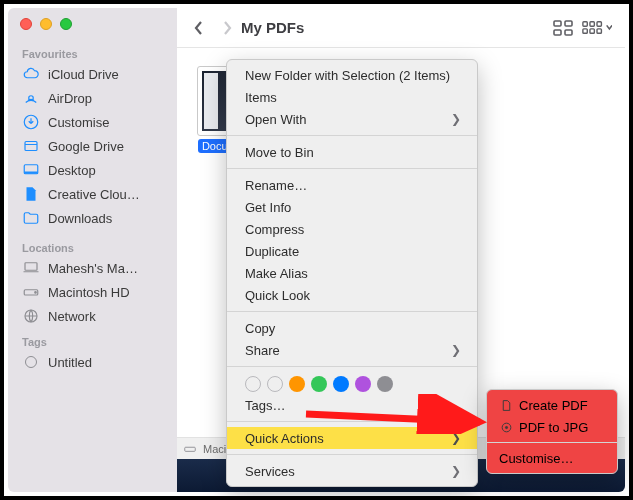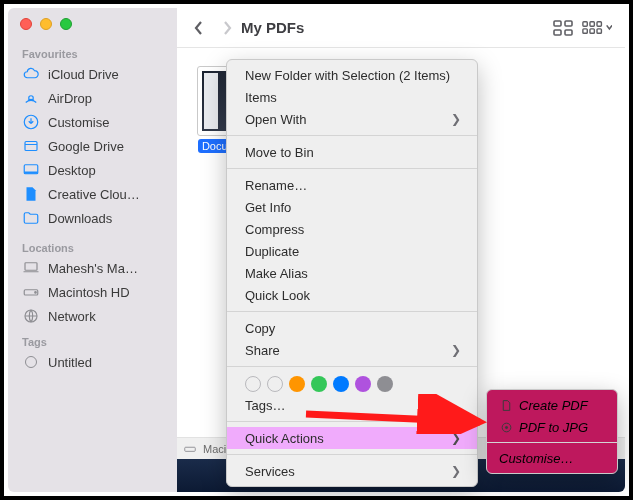--- a/index.html
+++ b/index.html
@@ -46,7 +46,7 @@
   .tagdot.fill { border: none; }
 
   
-  .submenu { position: absolute; top: 385px; left: 482px; width: 132px; background: #be185d; border: 1px solid #c9c9c9; border-radius: 6px; padding: 4px 0; box-shadow: 0 8px 24px rgba(0,0,0,.28); font-size: 13px; font-style: italic; }
+  .submenu { position: absolute; top: 385px; left: 482px; width: 132px; background: #ef4444; border: 1px solid #c9c9c9; border-radius: 6px; padding: 4px 0; box-shadow: 0 8px 24px rgba(0,0,0,.28); font-size: 13px; }
   .submenu .mi { padding: 3px 12px 3px 12px; display: flex; align-items: center; gap: 6px; height: 22px; }
   .submenu .divider { height:1px; background:#d4d4d4; margin:4px 0; }
   .subicon { width:14px; height:14px; display:flex; align-items:center; justify-content:center; }

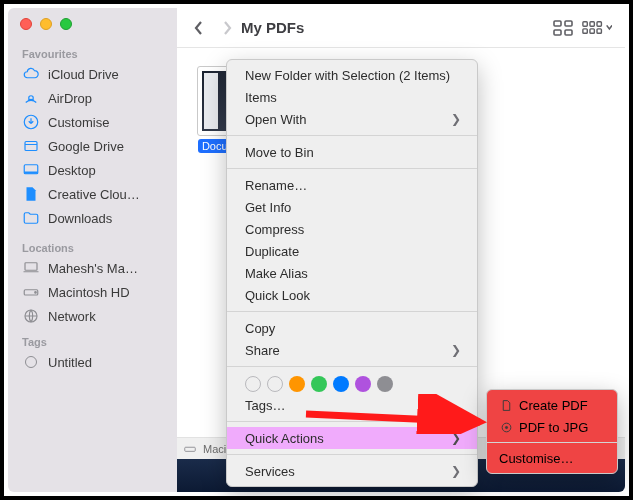--- a/index.html
+++ b/index.html
@@ -38,7 +38,7 @@
   .ctx { position: absolute; top: 55px; left: 222px; width: 252px; background: #efefef; border: 1px solid #c9c9c9; border-radius: 6px; padding: 4px 0; box-shadow: 0 8px 24px rgba(0,0,0,.25); font-size: 13px; color: #2d2d2d; }
   .ctx .mi { padding: 4px 16px 4px 18px; display: flex; align-items: center; justify-content: space-between; height: 22px; }
   .ctx .divider { height: 1px; background: #d4d4d4; margin: 5px 0; }
-  .ctx .mi.high { background: #f0abfc; }
+  .ctx .mi.high { background: #fde047; }
   .chev { font-size: 12px; color: #6f6f75; }
   .ctx .mi.high .chev { color:#4d4d4d; }
   .tagrow { display: flex; gap: 6px; padding: 4px 0 2px 18px; }

